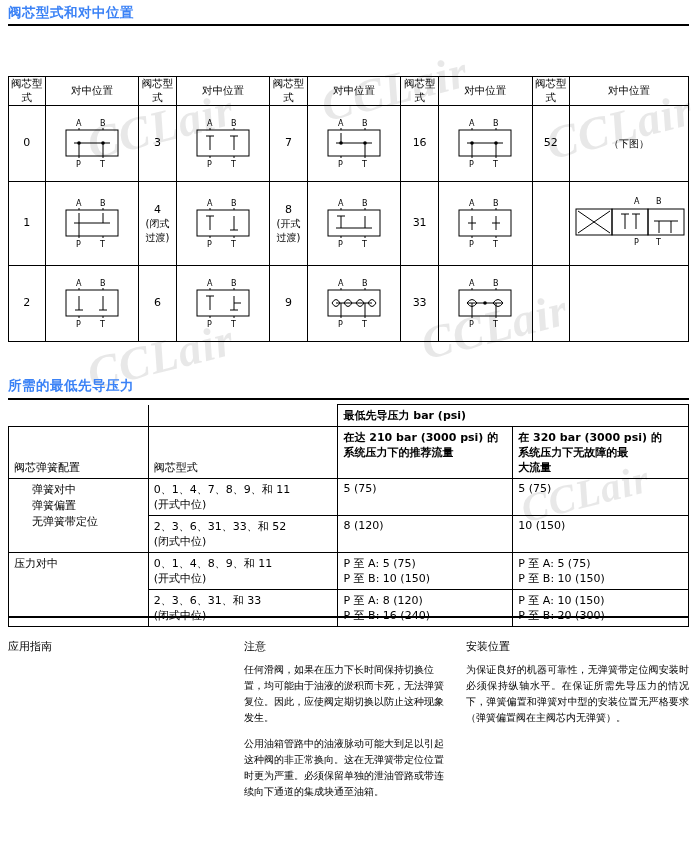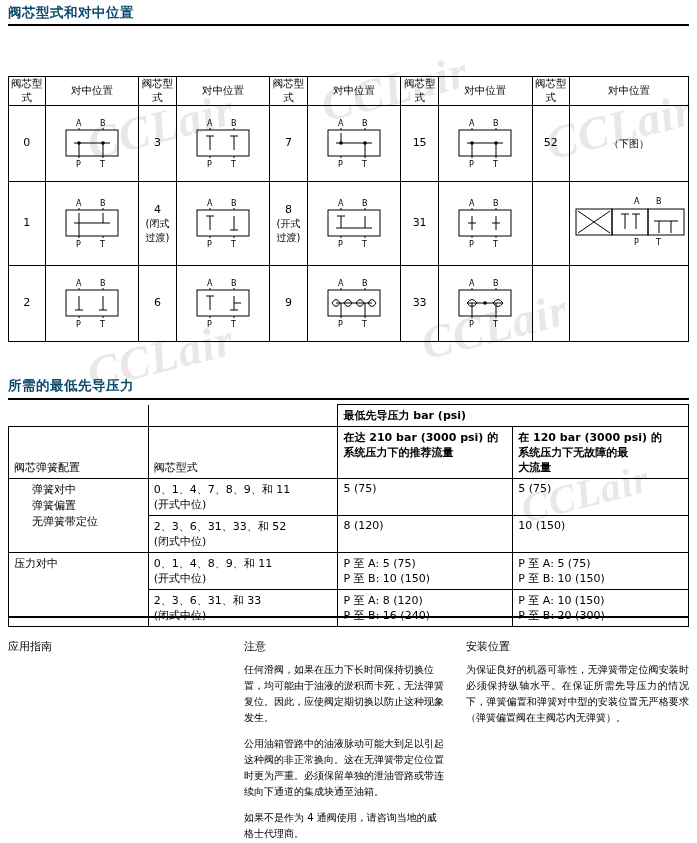--- a/index.html
+++ b/index.html
@@ -37,7 +37,7 @@
     margin: 0;
     font-size: 13.5px;
     font-weight: bold;
-    color: #0c4a6e;
+    color: #3b82f6;
     letter-spacing: 0.5px;
   }
   .rule {

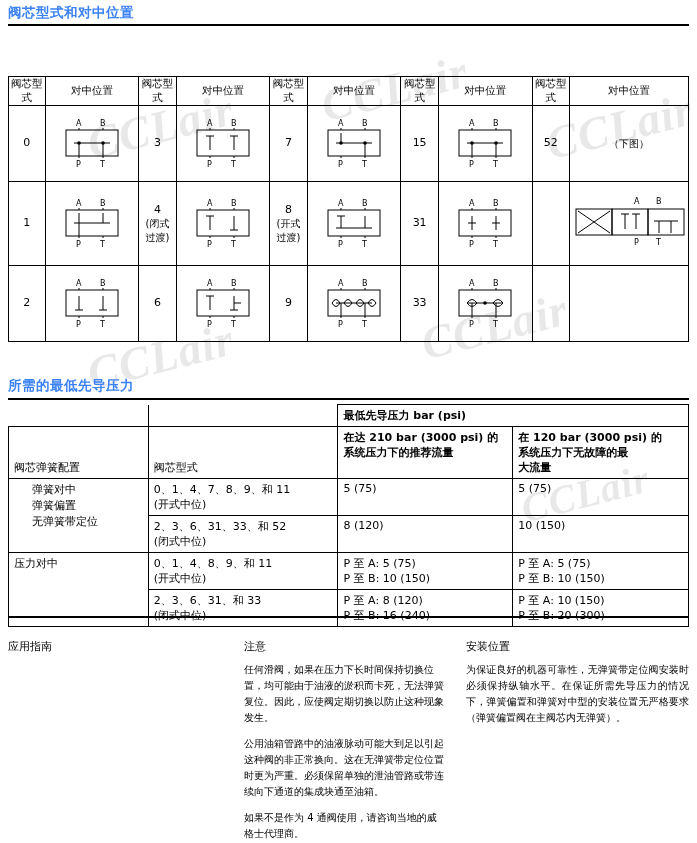--- a/index.html
+++ b/index.html
@@ -220,7 +220,7 @@
             </svg>
           </div>
         </td>
-        <td class="codecell">15</td>
+        <td class="codecell">16</td>
         <td class="symcell">
           <div class="sym">
             <svg width="76" height="52" viewBox="0 0 76 52">

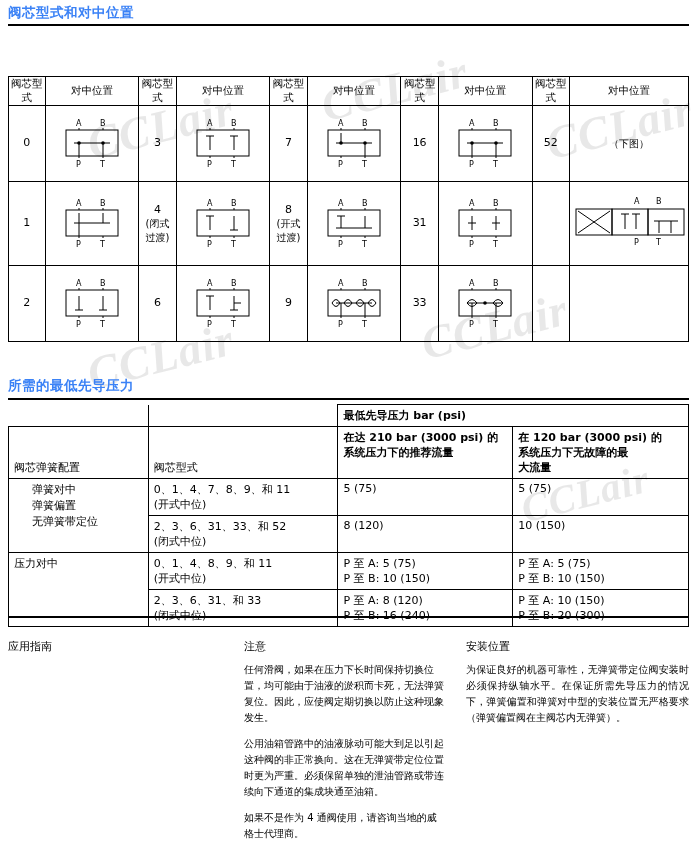--- a/index.html
+++ b/index.html
@@ -476,7 +476,7 @@
           <div>系统压力下的推荐流量</div>
         </td>
         <td class="c4 bold">
-          <div>在 120 bar (3000 psi) 的</div>
+          <div>在 320 bar (3000 psi) 的</div>
           <div>系统压力下无故障的最</div>
           <div>大流量</div>
         </td>

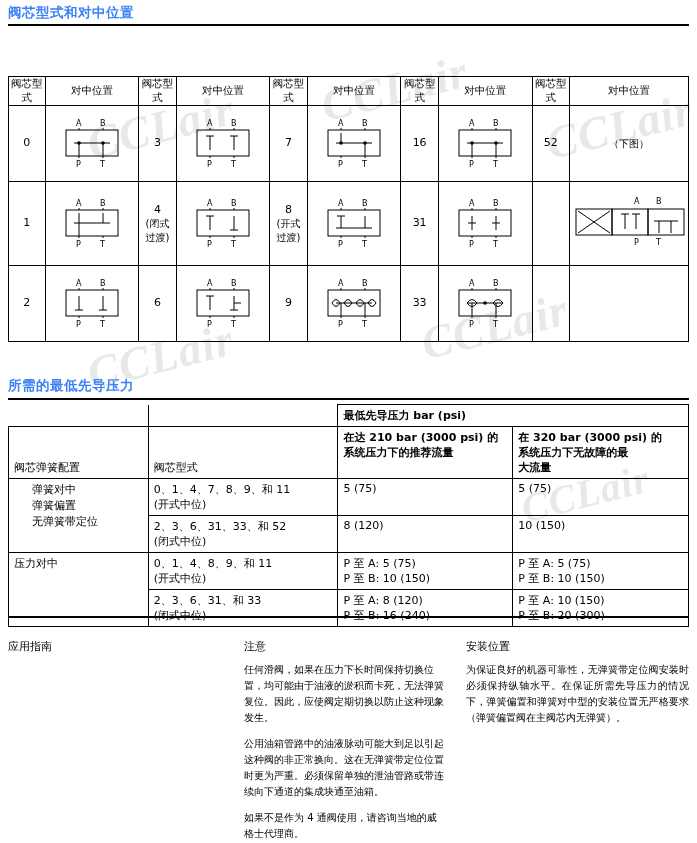--- a/index.html
+++ b/index.html
@@ -548,7 +548,6 @@
     <h3>注意</h3>
     <p>任何滑阀，如果在压力下长时间保持切换位置，均可能由于油液的淤积而卡死，无法弹簧复位。因此，应使阀定期切换以防止这种现象发生。</p>
     <p>公用油箱管路中的油液脉动可能大到足以引起这种阀的非正常换向。这在无弹簧带定位位置时更为严重。必须保留单独的泄油管路或带连续向下通道的集成块通至油箱。</p>
-    <p>如果不是作为 4 通阀使用，请咨询当地的威格士代理商。</p>
   </div>
 
   <div class="guide g3">

